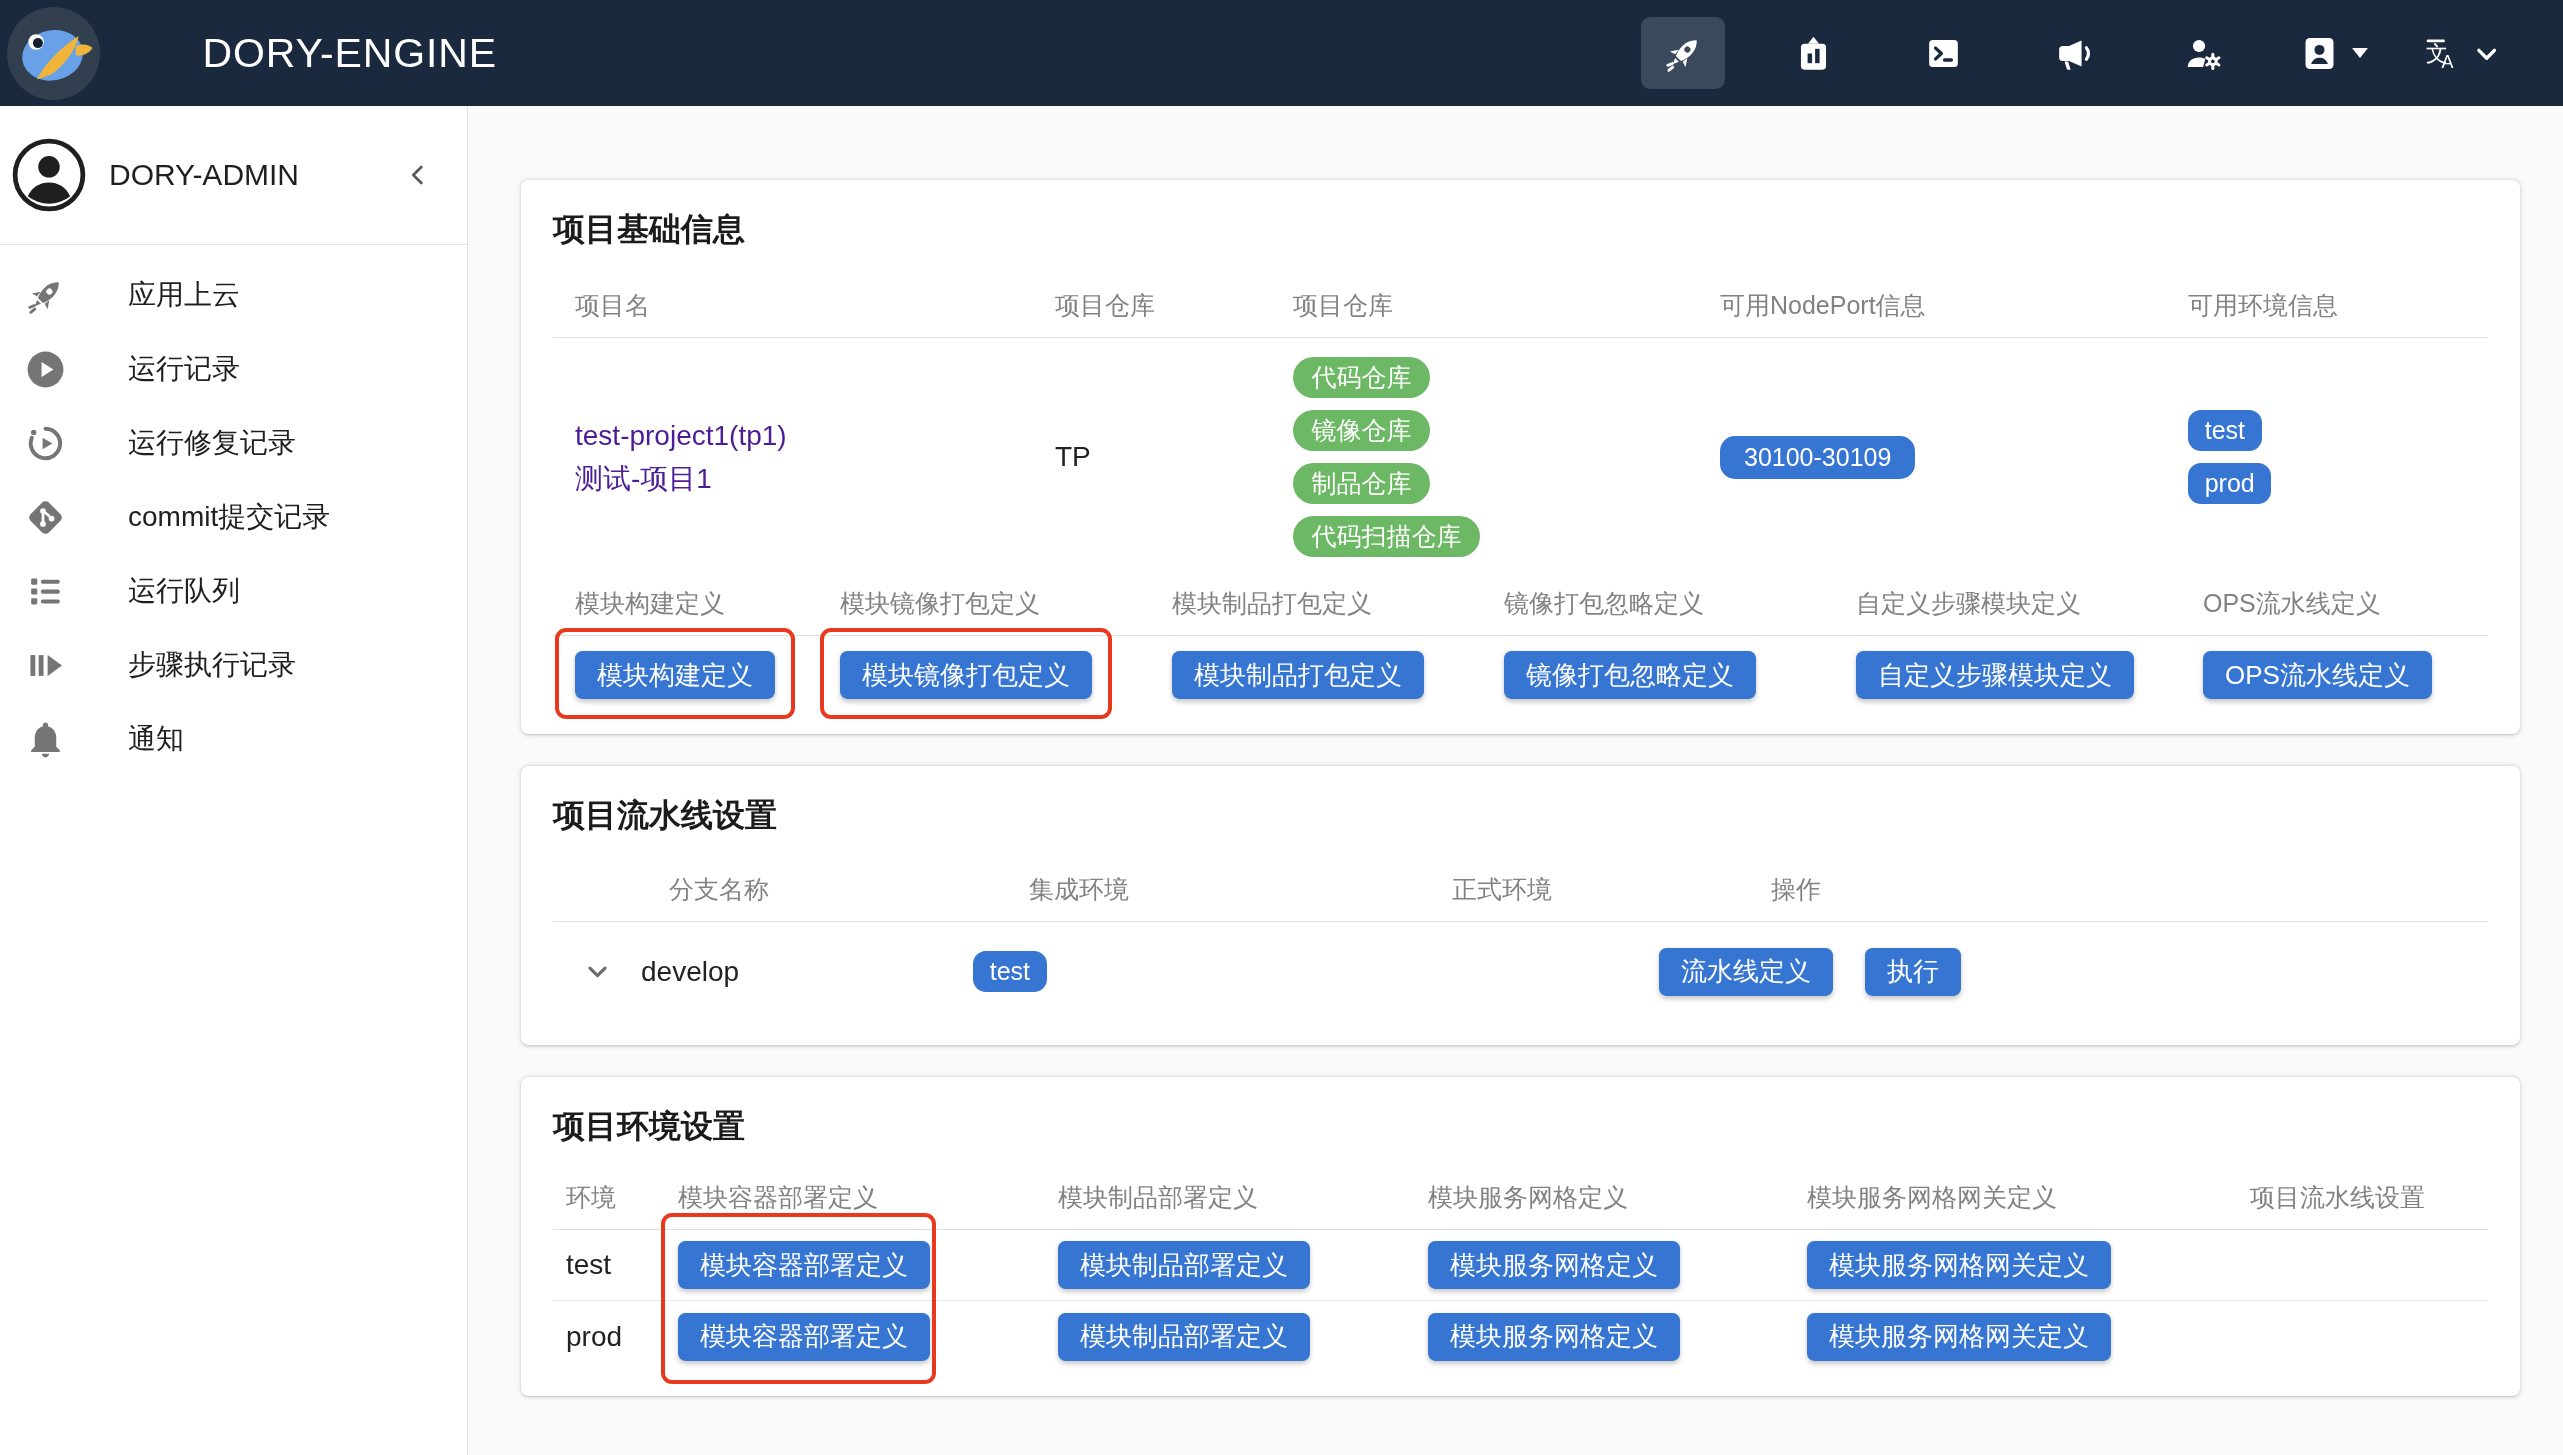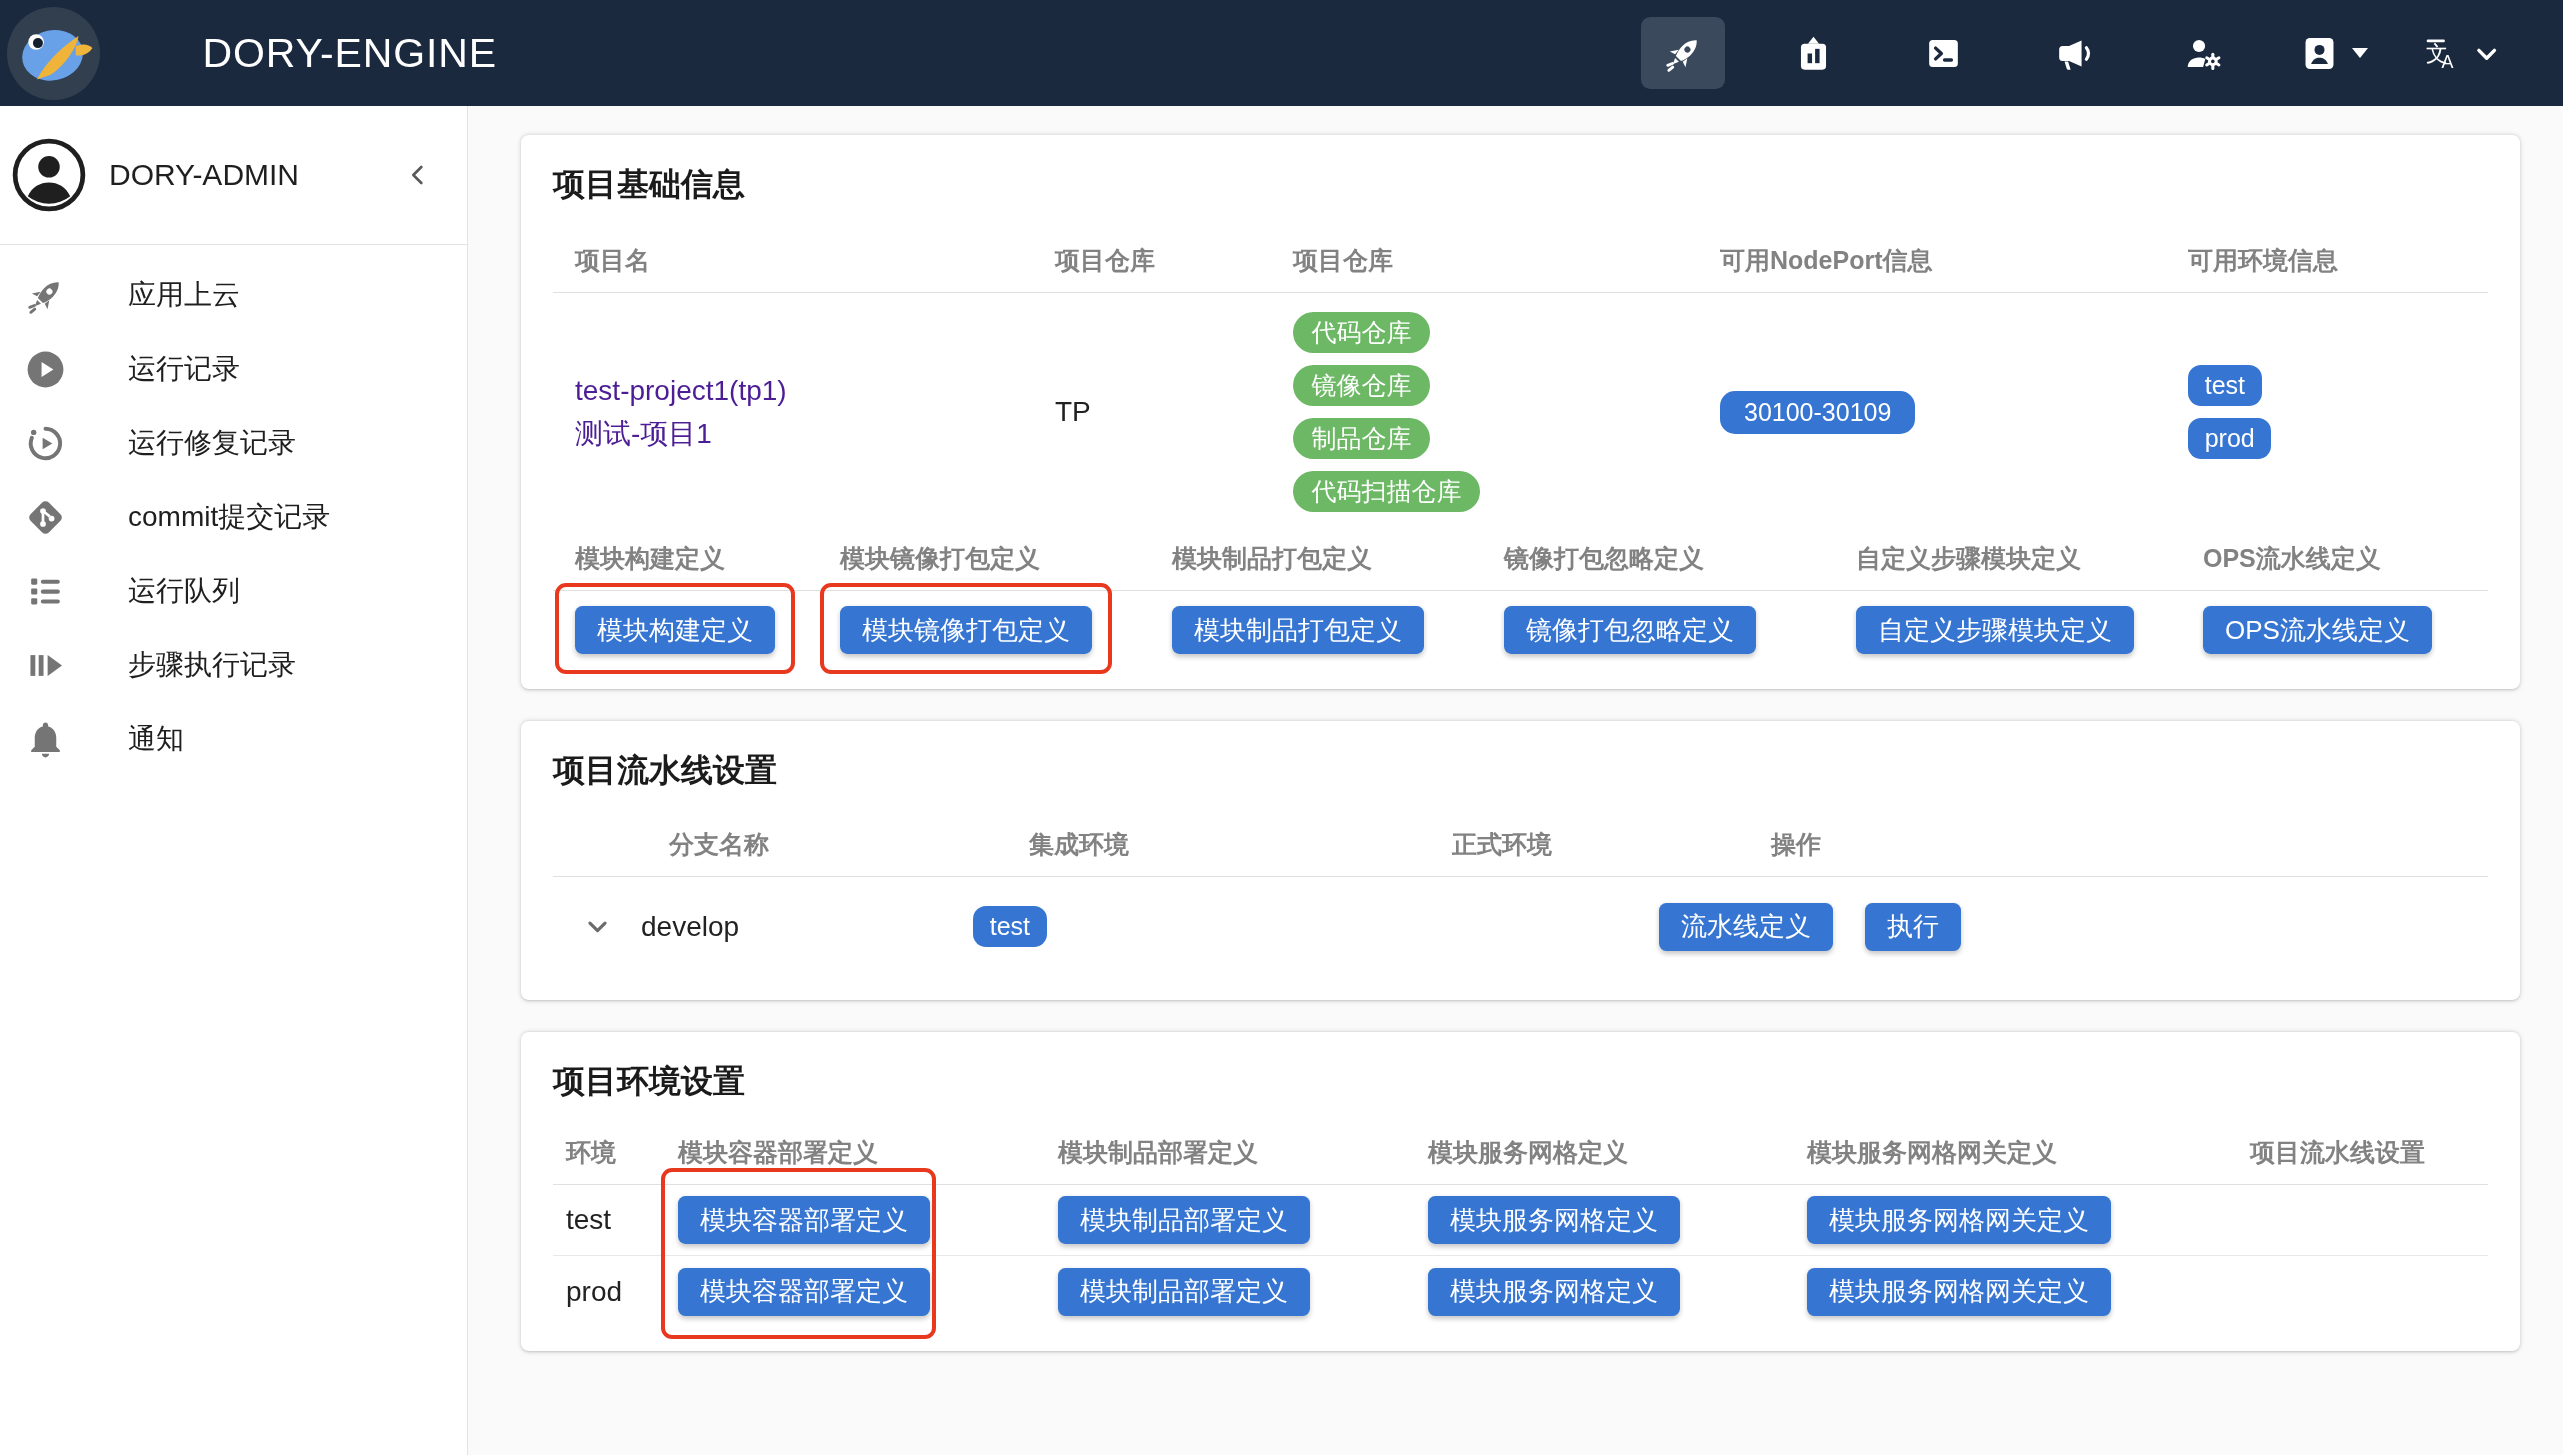--- a/index.html
+++ b/index.html
@@ -56,7 +56,7 @@
   .menu-item .mi-ico { width:43px; height:43px; color:#757575; --hole:#ffffff; flex:0 0 auto; }
   .menu-item .mi-label { font-size:28px; margin-left:61px; color:#1f1f1f; white-space:nowrap; }
 
-  .main { flex:1 1 auto; padding:29px 43px 0 53px; }
+  .main { flex:1 1 auto; padding:74px 43px 0 53px; }
 
   
   .card {

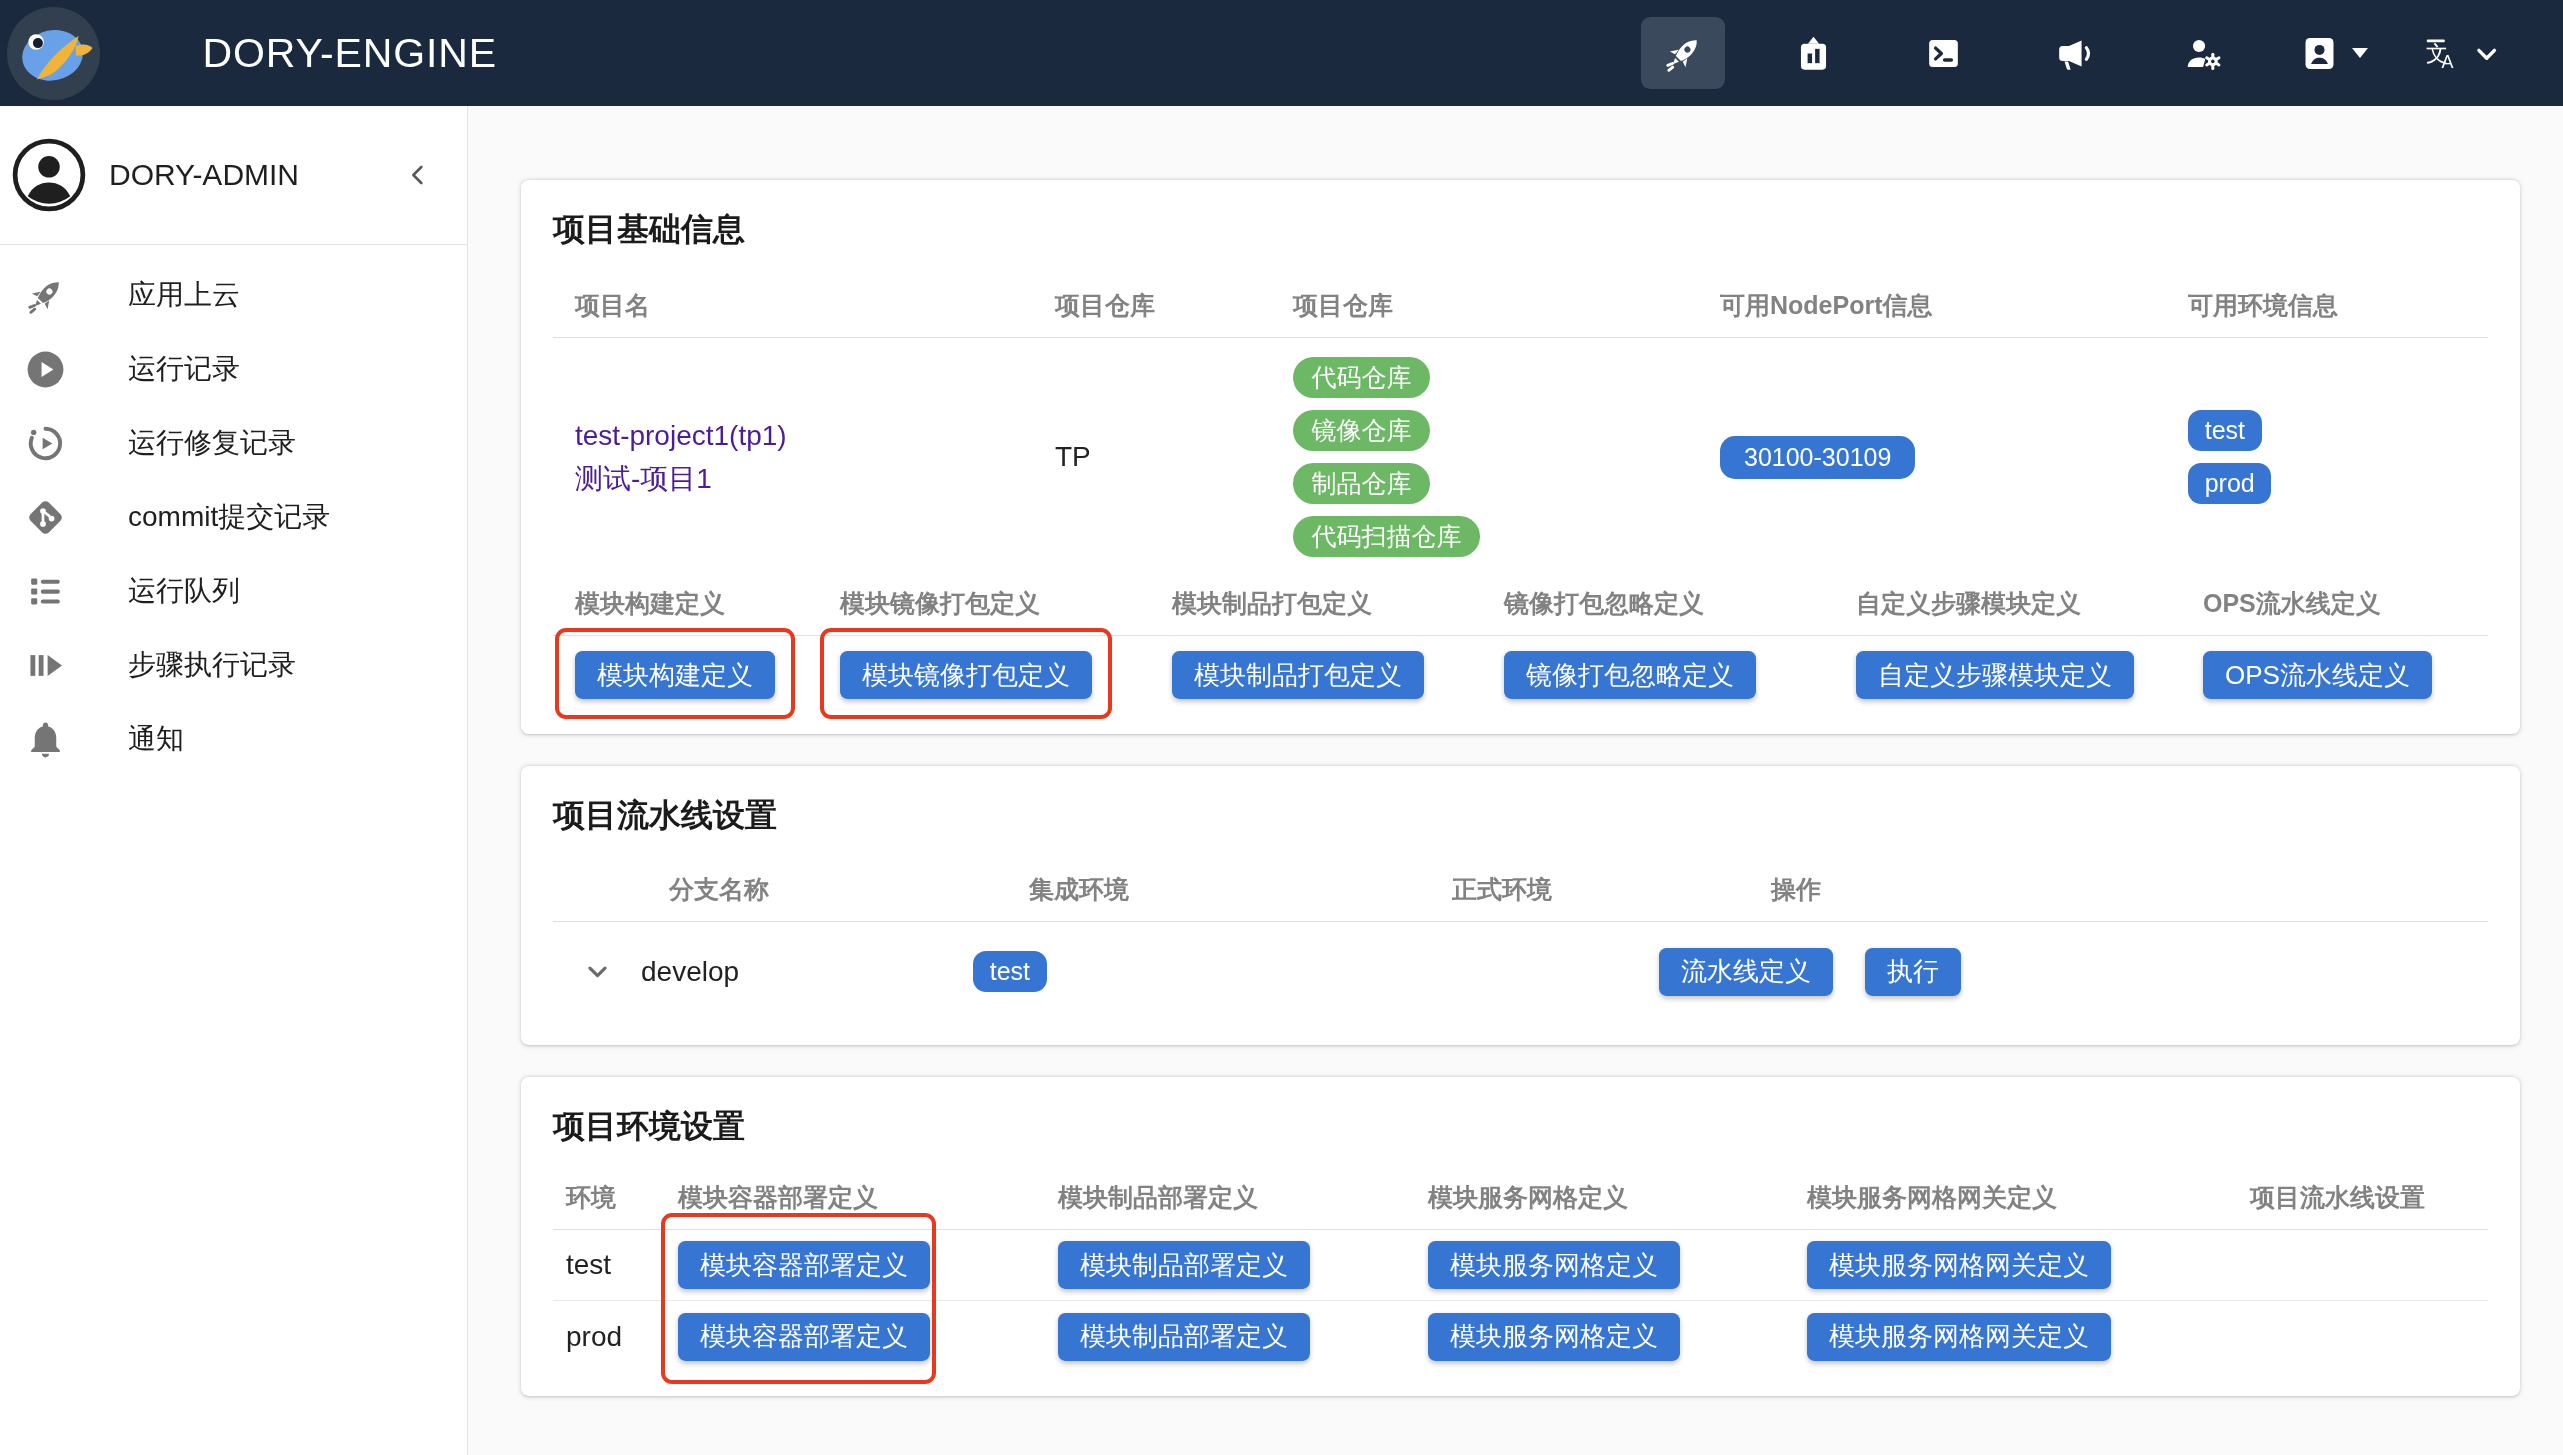--- a/index.html
+++ b/index.html
@@ -67,7 +67,7 @@
   .card + .card { margin-top:32px; }
   .card-title { font-size:32px; font-weight:700; color:#1b1b1b; }
 
-  .th { color:#828282; font-size:25px; font-weight:700; white-space:nowrap; }
+  .th { color:#828282; font-size:25px; font-weight:400; white-space:nowrap; }
   .underline { border-bottom:1.9px solid #e0e0e0; }
 
   

